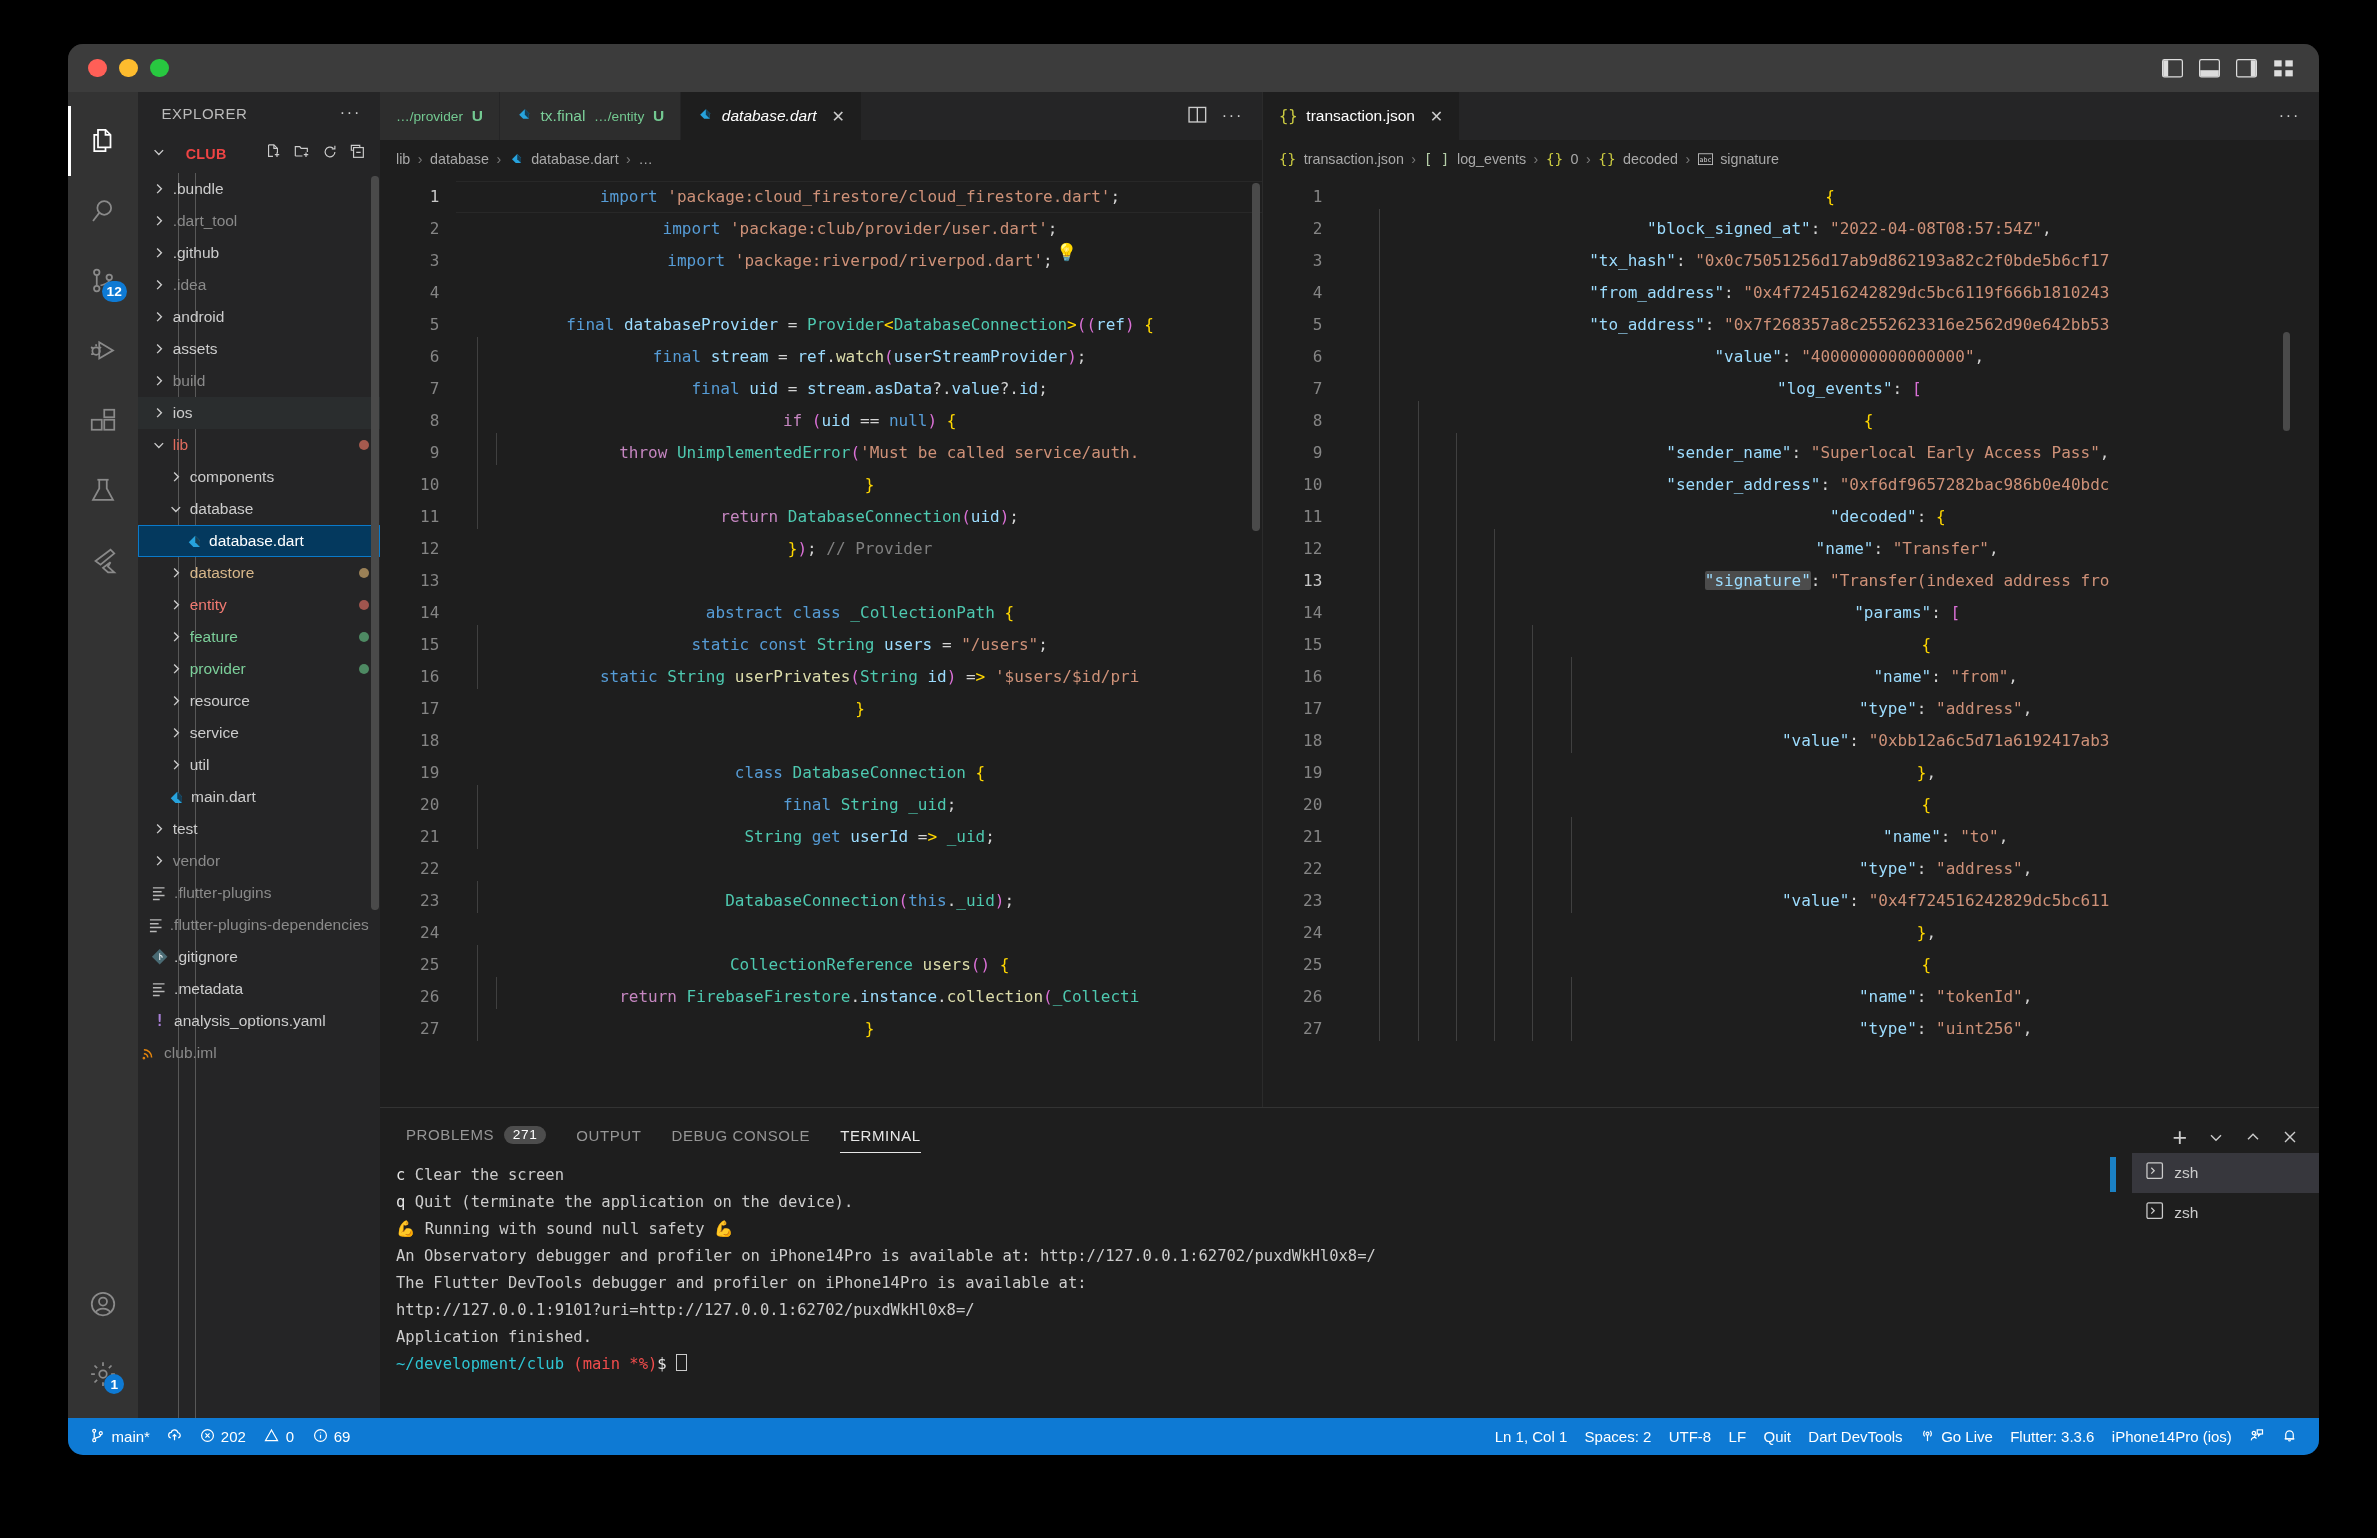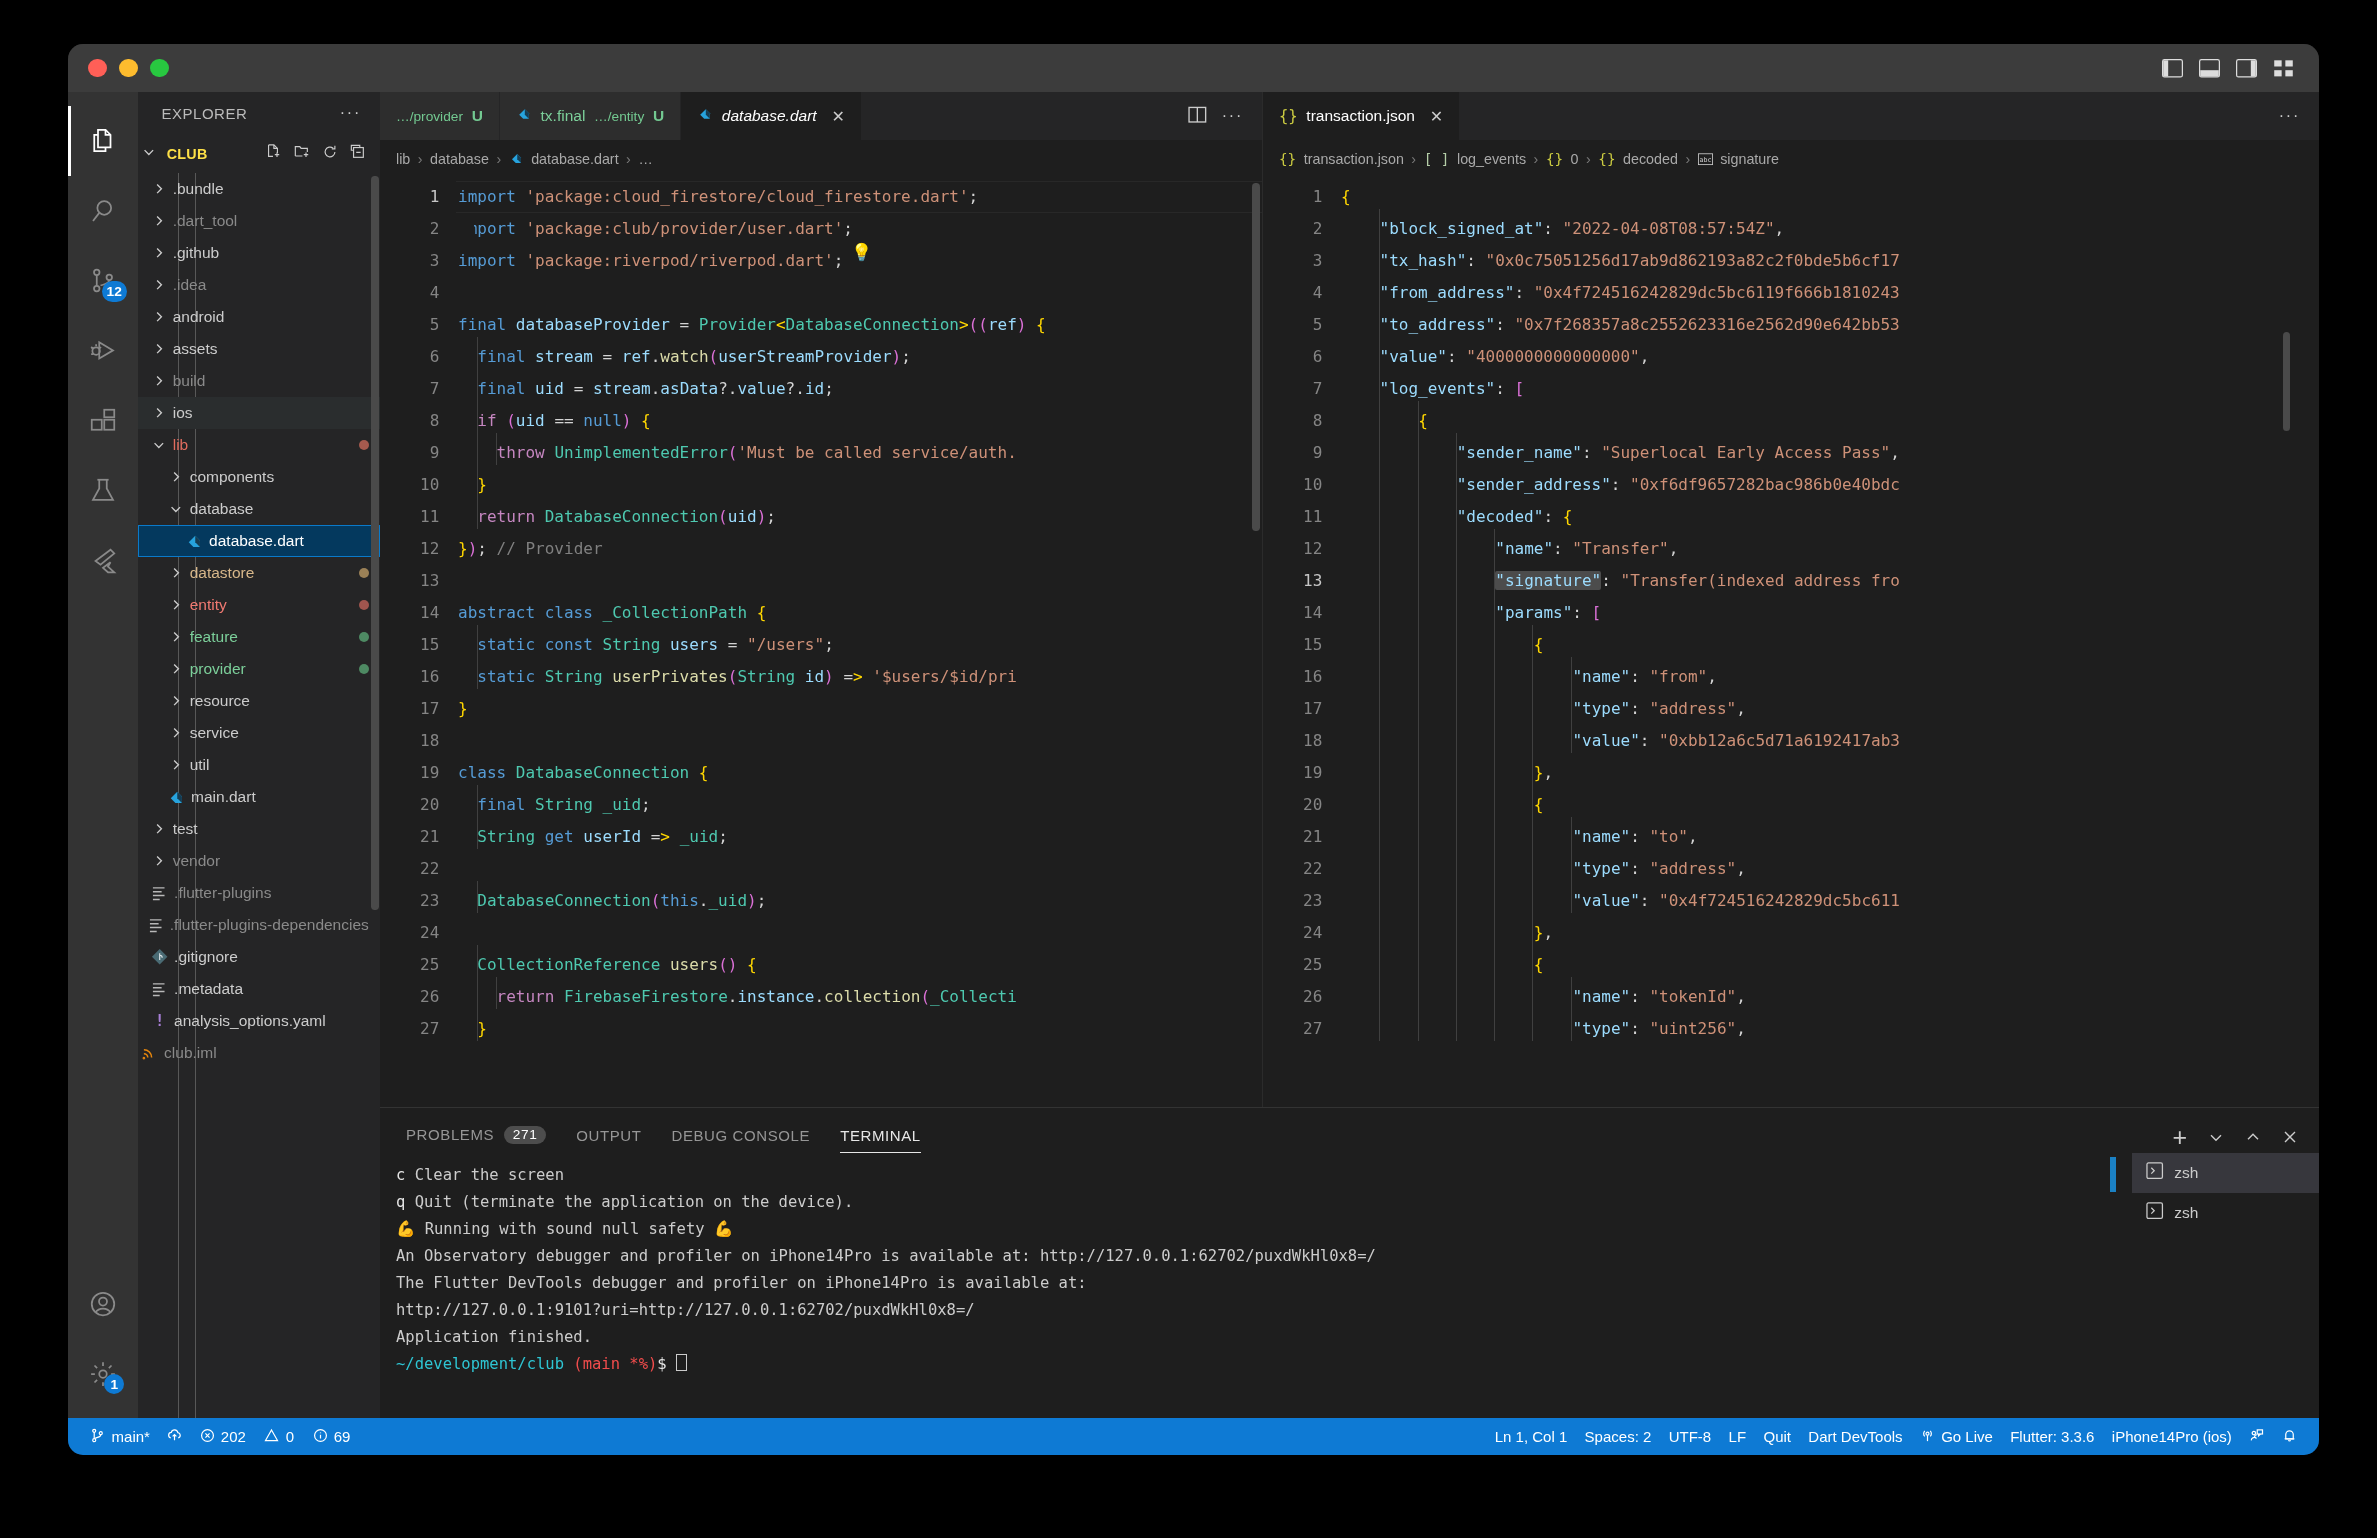--- a/index.html
+++ b/index.html
@@ -60,8 +60,8 @@
   }
   #sb-head .dots { margin-left:auto; letter-spacing:1.9px; font-size:16px; color:#cccccc;}
   .sect-head {
-    height:39px; display:flex; align-items:center; gap:11px; padding-left:4px;
-    font-size:14.3px; font-weight:bold; color:#fde047; letter-spacing:0.3px;
+    height:39px; display:flex; align-items:center; gap:20px; padding-left:14px;
+    font-size:14.3px; font-weight:bold; color:#ef4444; letter-spacing:0.3px;
   }
   .sect-head .tools { margin-left:auto; display:flex; gap:12.4px; padding-right:13.7px; }
   #tree { flex:1; overflow:hidden; position:relative; }

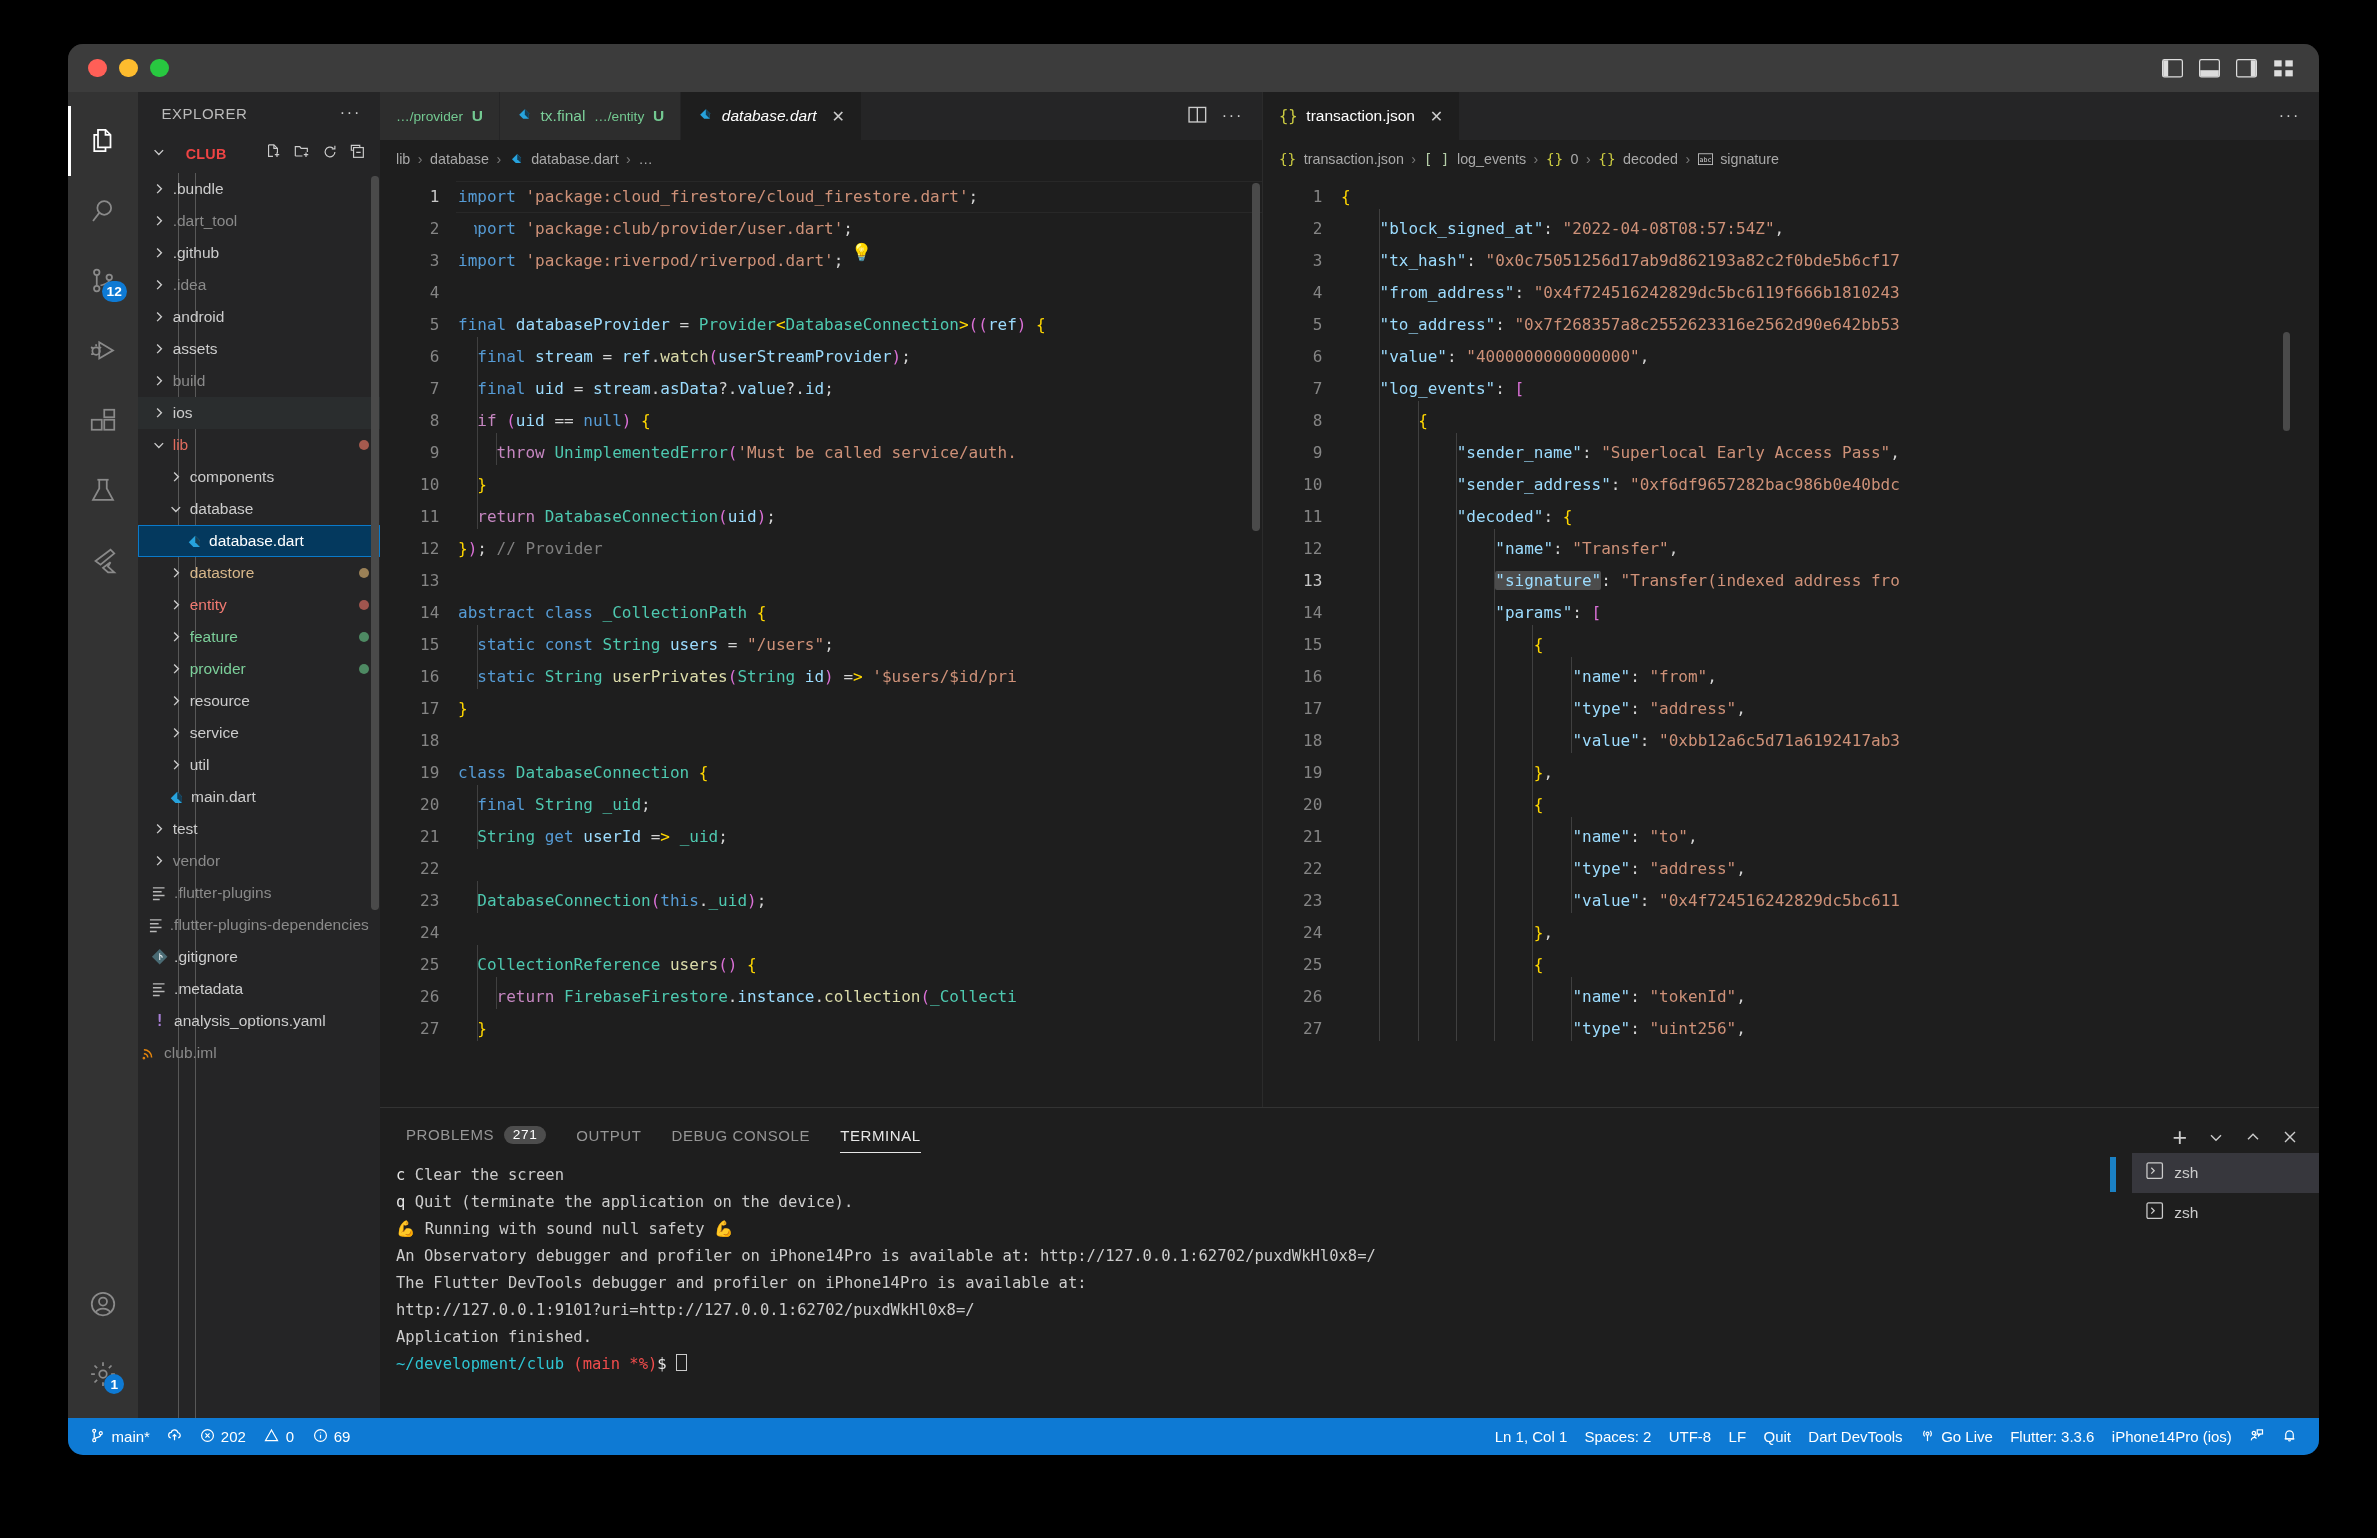--- a/index.html
+++ b/index.html
@@ -117,7 +117,7 @@
   .cl { display:flex; white-space:pre; height:32px; }
   .ln { width:60px; text-align:right; padding-right:18.7px; color:#858585; flex:0 0 78px; }
   .ln.cur { color:#c6c6c6; }
-  .ct { flex:1; position:relative; }
+  .ct { flex:1; position:relative;text-align:center; }
   .cl.curline .ct:before{content:"";position:absolute;left:-2.5px;right:0;top:0;bottom:0;
       border-top:0.6px solid #282828;border-bottom:0.6px solid #282828;}
   .ig { display:inline-block; width:0; position:relative; }

